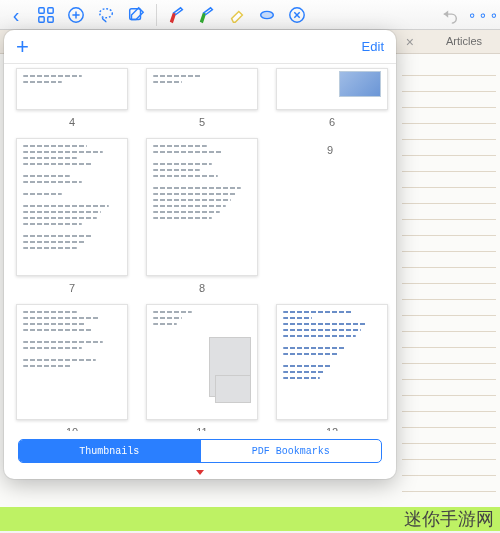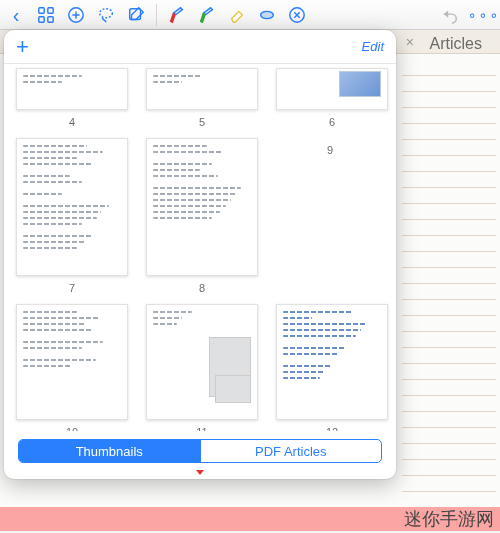--- a/index.html
+++ b/index.html
@@ -71,7 +71,7 @@
   }
   .pop-header .add { color: #2a7fff; font-size: 22px; font-weight: 300; }
   .pop-header .title { position:absolute; left:0; right:0; text-align:center; font-weight:600; color:#222; font-size:14px; pointer-events:none; }
-  .pop-header .edit { margin-left: auto; color: #2a7fff; font-size: 13px; font-style: italic; }
+  .pop-header .edit { margin-left: auto; color: #2a7fff; font-size: 13px; }
 
   .thumb-scroll { flex: 1; overflow: hidden; padding: 4px 12px 0; }
   .thumb-row { display: flex; gap: 18px; justify-content: space-between; }

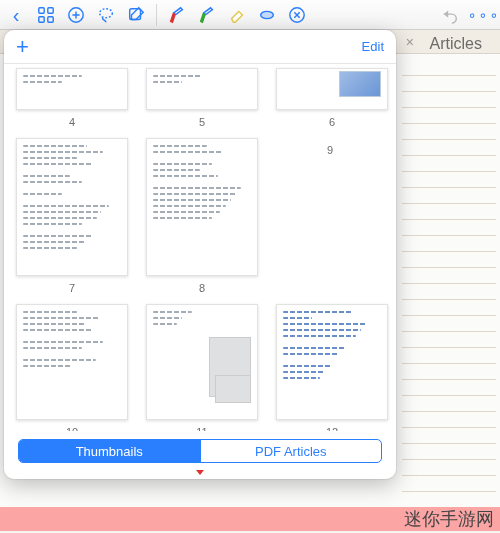--- a/index.html
+++ b/index.html
@@ -27,7 +27,7 @@
     background: #f1ece4; border-bottom: 1px solid #dad3c9;
   }
   .row2 .tab-x { position: absolute; right: 86px; top: 4px; color: #9a9a9a; font-size: 14px; }
-  .row2 .tabname { position: absolute; right: 18px; top: 5px; font-size: 16px; color: #6b6b6b; }
+  .row2 .tabname { position: absolute; right: 18px; top: 5px; font-size: 11px; color: #6b6b6b; }
 
   
   .paper {

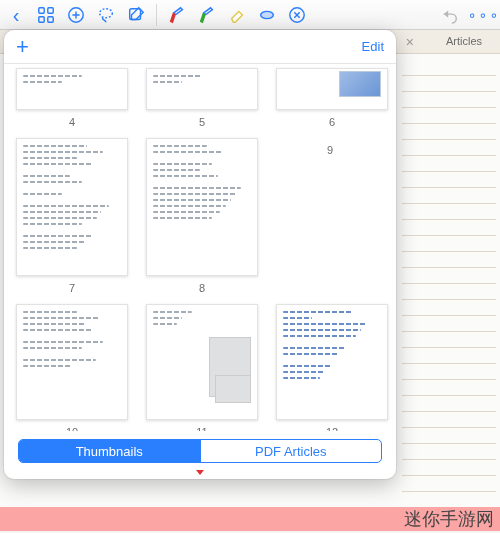--- a/index.html
+++ b/index.html
@@ -108,8 +108,9 @@
   }
   .seg div {
     flex: 1; display:flex; align-items:center; justify-content:center;
-    font-size: 13px; color: #2a7fff; border-right: 1px solid #2a7fff;
+    font-size: 10px; color: #2a7fff; border-right: 1px solid #2a7fff;
     cursor: pointer;
+    font-family: Liberation Mono, monospace;
   }
   .seg div:last-child { border-right: none; }
   .seg div.active { background: #2a7fff; color: #fff; }

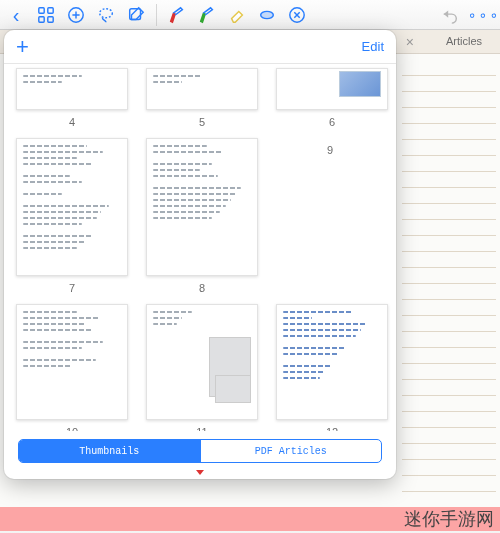--- a/index.html
+++ b/index.html
@@ -371,7 +371,7 @@
   <div class="seg-wrap">
     <div class="seg">
       <div class="active">Thumbnails</div>
-      <div>PDF Articles</div>
+      <div>PDF Bookmarks</div>
     </div>
     <div class="red-caret"><span></span></div>
   </div>

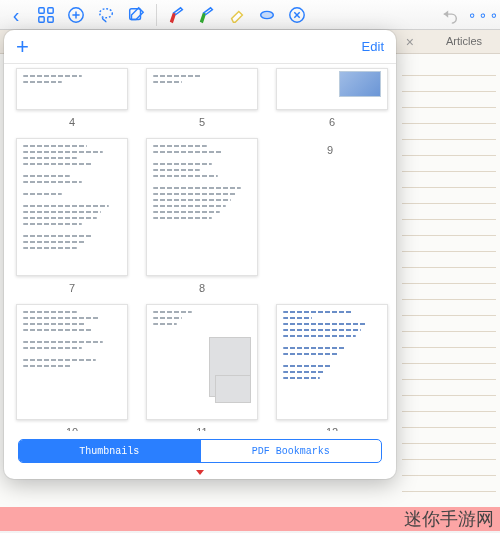--- a/index.html
+++ b/index.html
@@ -55,7 +55,7 @@
   .watermark {
     position: absolute; bottom: 2px; left: 0; right: 0; text-align: right;
     font-size: 18px; color: #444; padding-right: 6px;
-    background: #fca5a5; height: 24px; display: flex; align-items: center; justify-content: flex-end;
+    background: #bef264; height: 24px; display: flex; align-items: center; justify-content: flex-end;
   }
 
   

